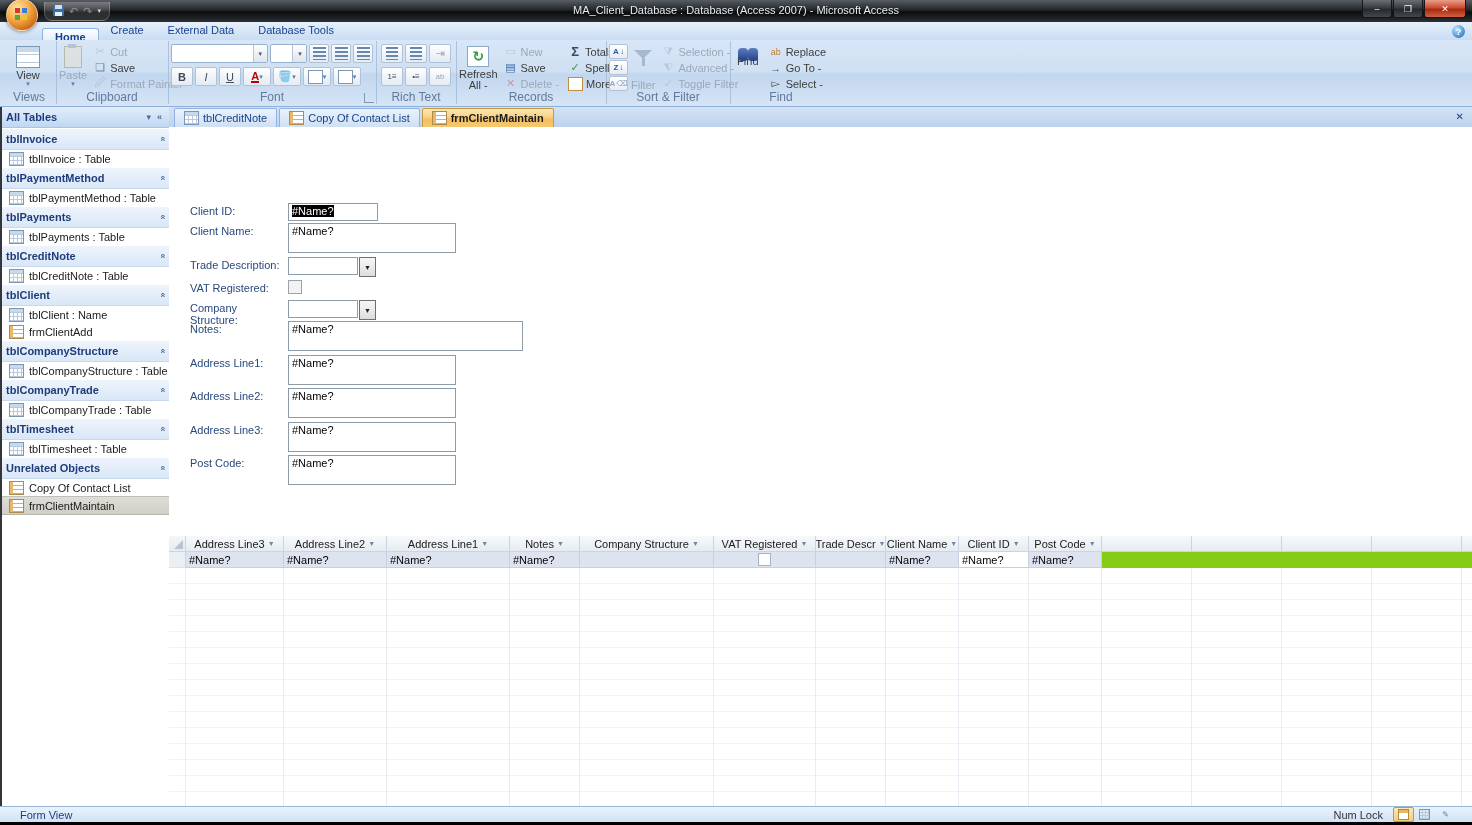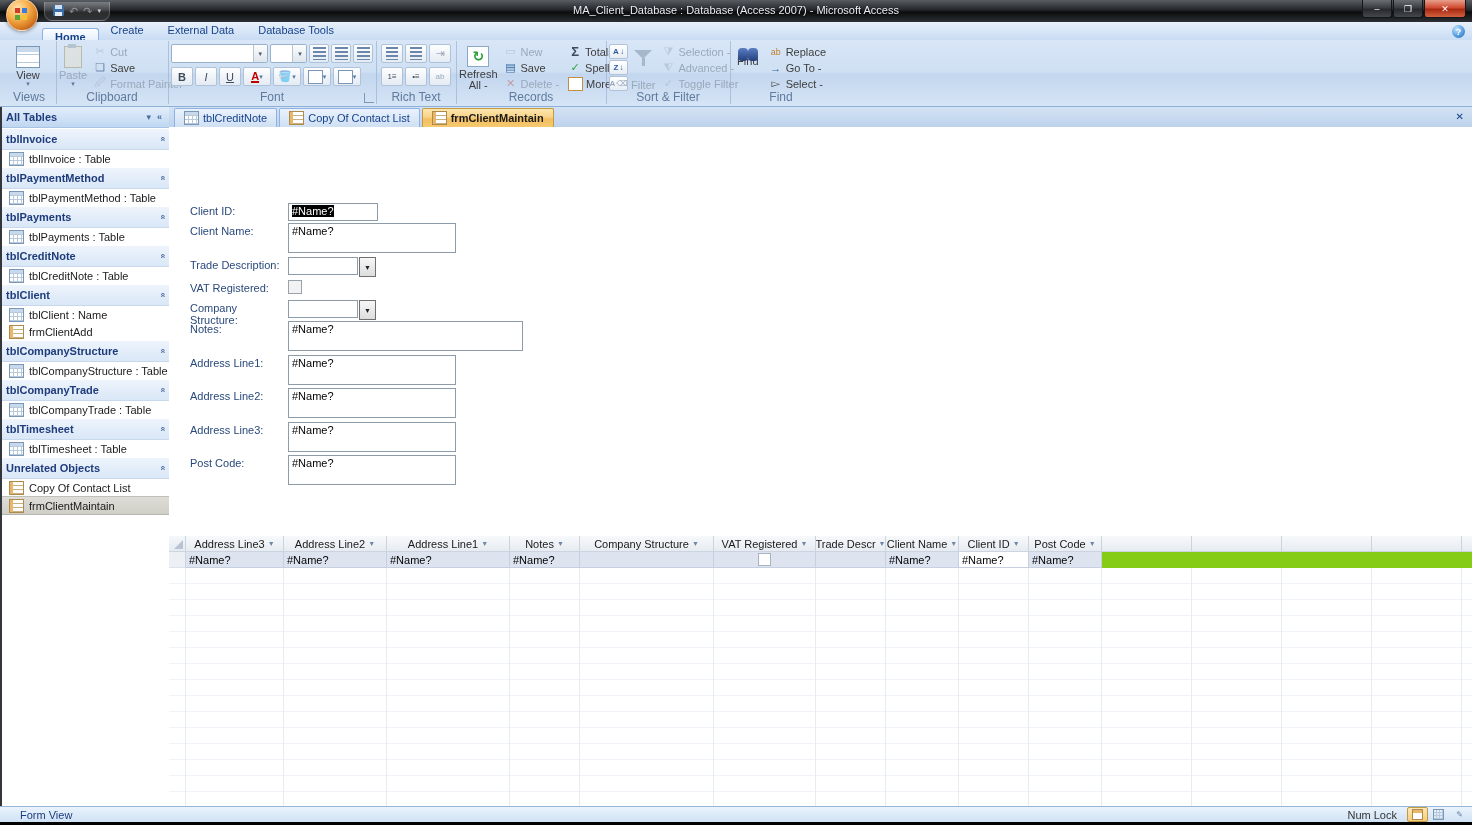--- a/index.html
+++ b/index.html
@@ -155,7 +155,7 @@
     background:linear-gradient(#eaf3fc,#cfe2f5);border-top:1px solid #96b6da;
     display:flex;align-items:center;color:#1e3c7b;}
   .sb-left{padding-left:20px;}
-  .sb-right{margin-left:auto;display:flex;align-items:center;gap:10px;padding-right:2px;color:#333;}
+  .sb-right{margin-left:auto;display:flex;align-items:center;gap:10px;padding-right:16px;color:#333;}
   .sb-btns{display:flex;}
   .sb-btn{width:19px;height:13px;display:flex;align-items:center;justify-content:center;
     border:1px solid transparent;border-radius:2px;font-size:8px;color:#3d4a5c;}

